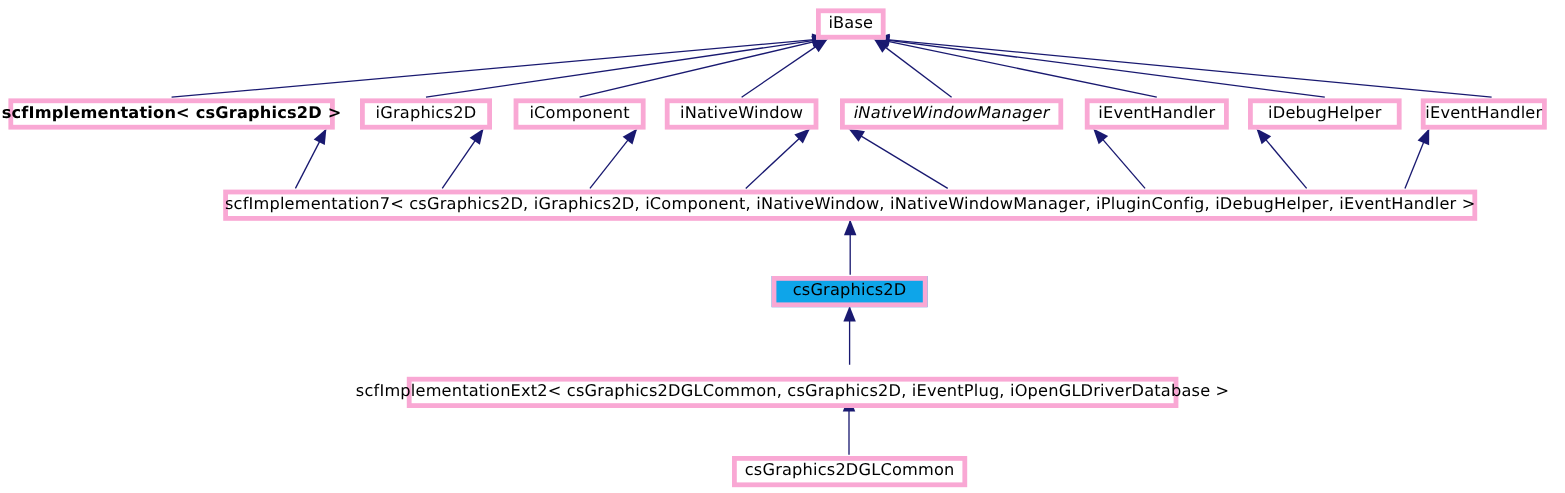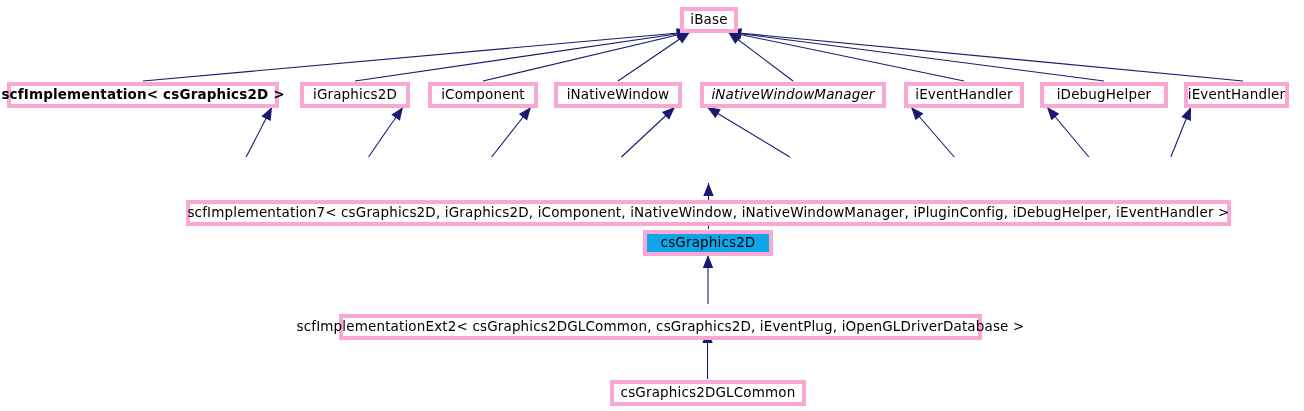--- a/index.html
+++ b/index.html
@@ -116,7 +116,7 @@
       <div class="node" style="left: 1184px; top: 82px; width: 105px; height: 26px;">
         <span>iEventHandler</span>
       </div>
-      <div class="node" style="left: 186px; top: 158px; width: 1045px; height: 26px; margin-top: 42px;">
+      <div class="node" style="left: 186px; top: 158px; width: 1045px; height: 26px;">
         <span>scfImplementation7&lt; csGraphics2D, iGraphics2D, iComponent, iNativeWindow, iNativeWindowManager, iPluginConfig, iDebugHelper, iEventHandler &gt;</span>
       </div>
       <div class="node highlight" style="left: 643px; top: 230px; width: 130px; height: 26px;">

